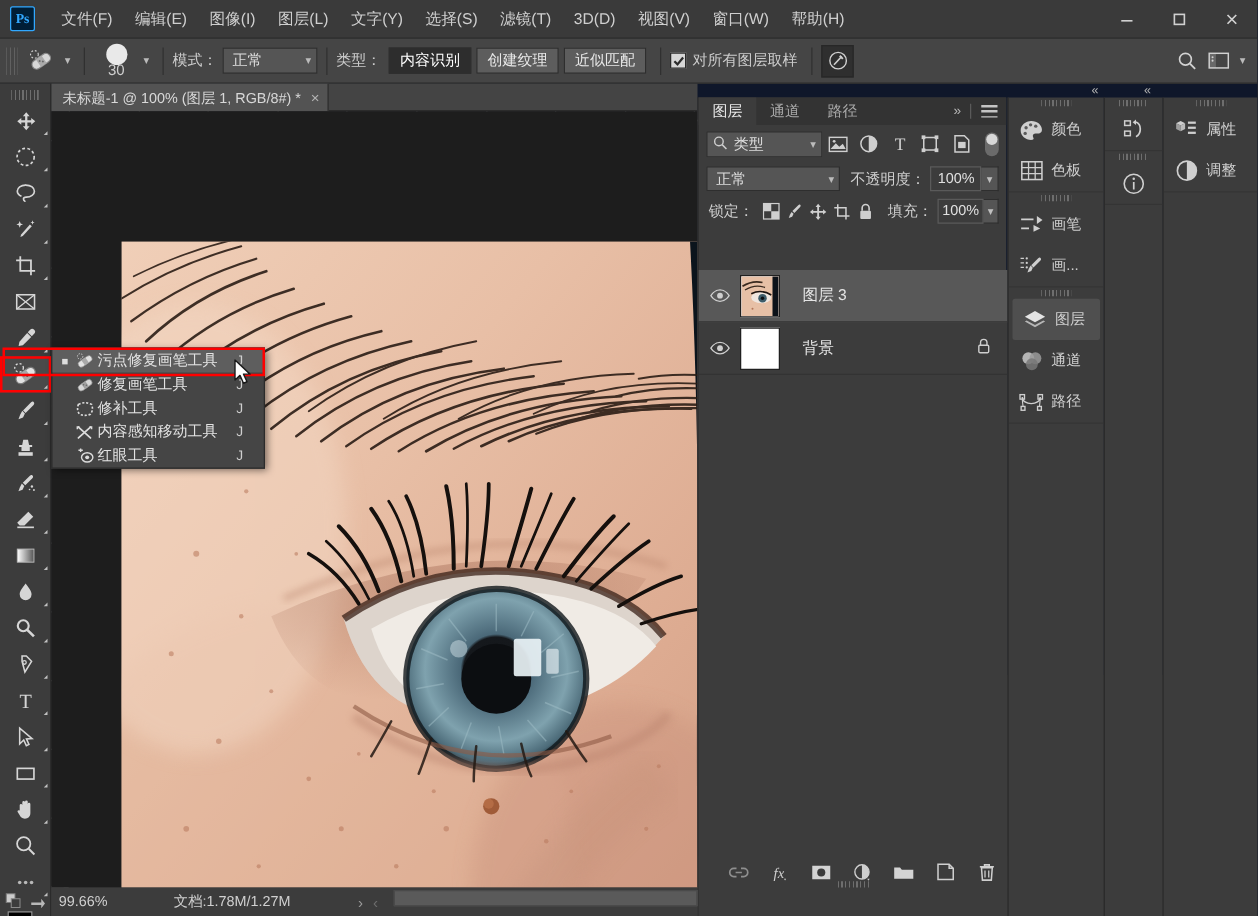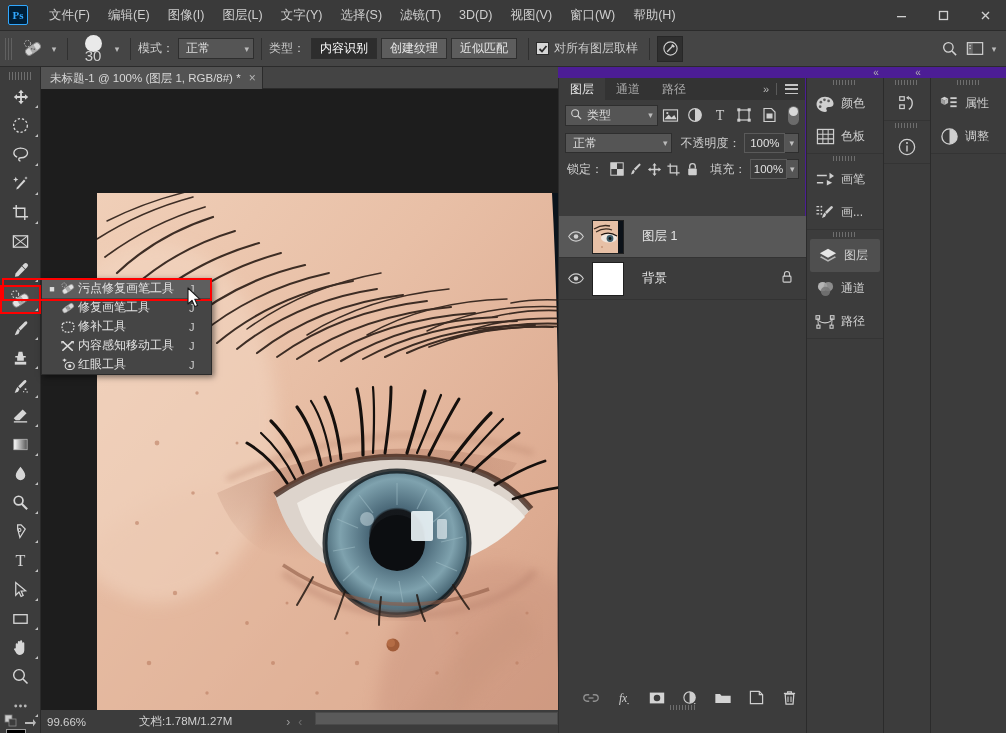--- a/index.html
+++ b/index.html
@@ -9,7 +9,7 @@
     background:#323232; color:#c8c8c8; font-size:12px;
     -webkit-font-smoothing: antialiased;
   }
-  #app { position:relative; width:1006px; height:540px; background:#4c1d95; }
+  #app { position:relative; width:1006px; height:540px; background:#0f172a; }
 
   
   .menubar {

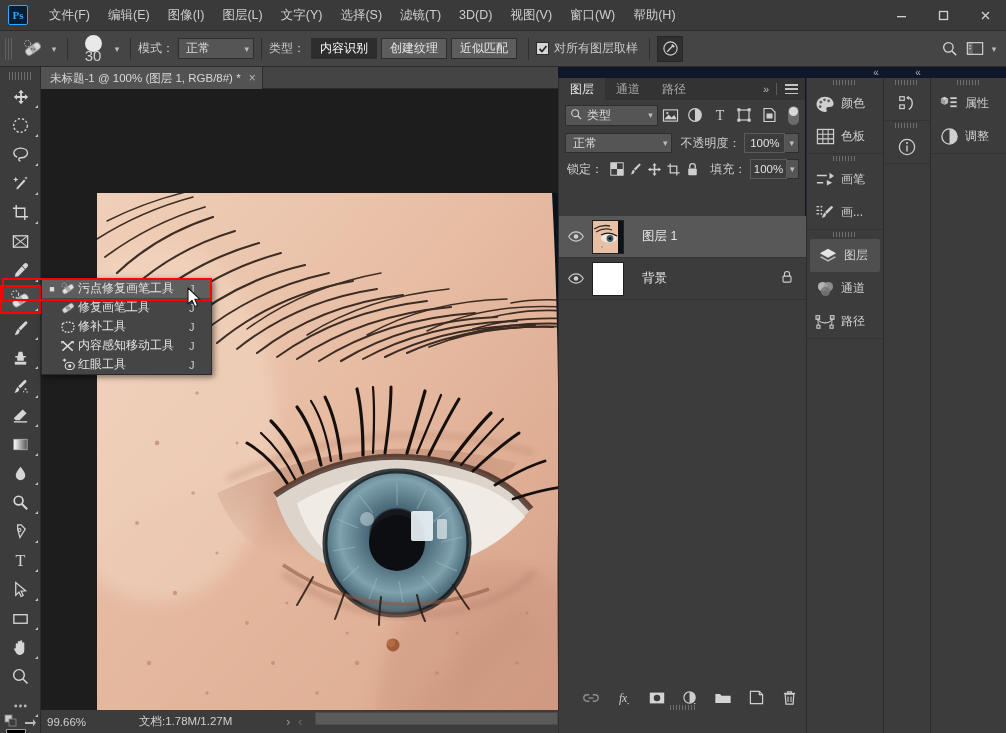--- a/index.html
+++ b/index.html
@@ -43,7 +43,7 @@
   .brush-preview { position:relative; width:36px; height:30px; display:flex; flex-direction:column;
      align-items:center; justify-content:center; }
   .brush-dot { width:17px; height:17px; border-radius:50%; background:#e9e9e9; margin-top:-2px;}
-  .brush-num { font-size:15px; color:#cfcfcf; margin-top:0px; line-height:8px;}
+  .brush-num { font-size:12px; color:#cfcfcf; margin-top:0px; line-height:8px;}
   .opt-sep { width:1px; height:22px; background:#303030; margin:0 7px; }
   .opt-label { font-size:12px; color:#ccc; margin-right:4px; white-space:nowrap;}
   .opt-select {

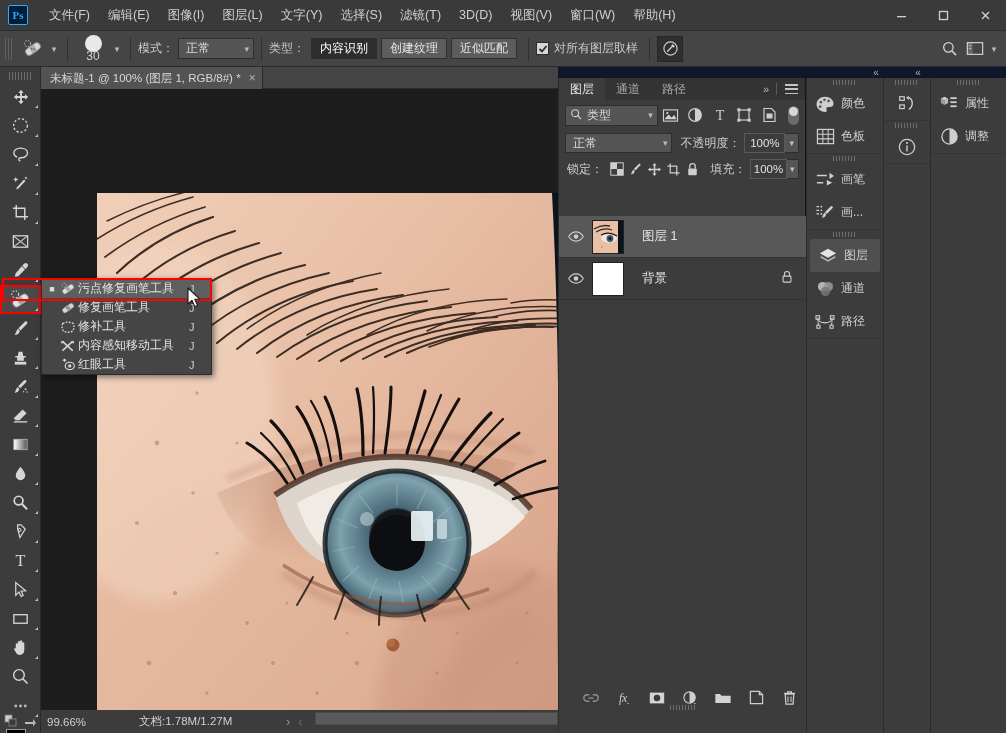--- a/index.html
+++ b/index.html
@@ -1044,7 +1044,7 @@
             <span style="right:0;bottom:0;border-left:none;border-top:none"></span>
           </span>
         </span>
-        <span class="layer-name">图层 1</span>
+        <span class="layer-name">图层 3</span>
       </div>
 
       <div class="layer-row">

